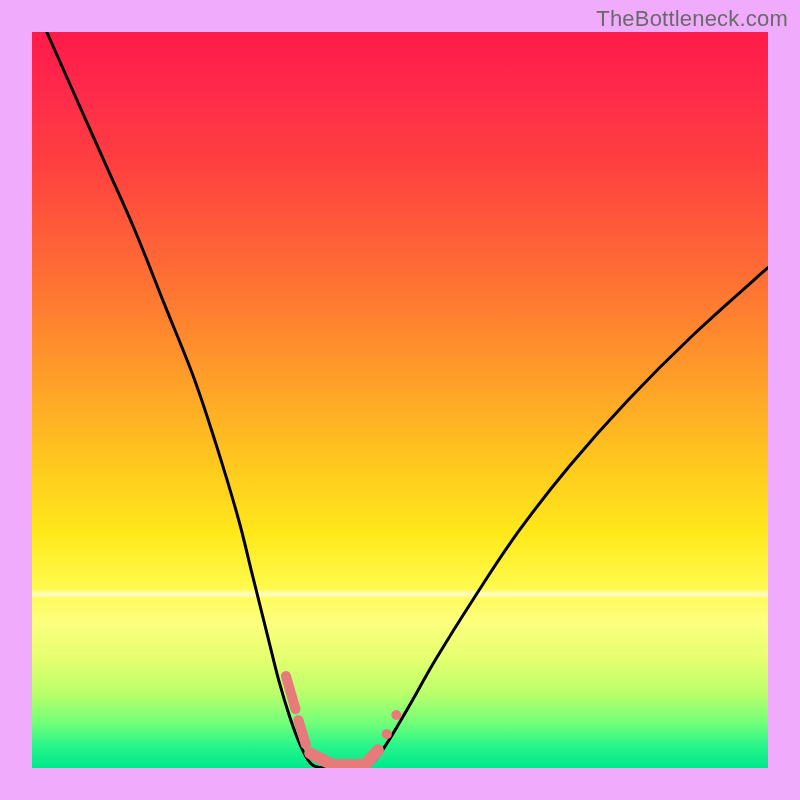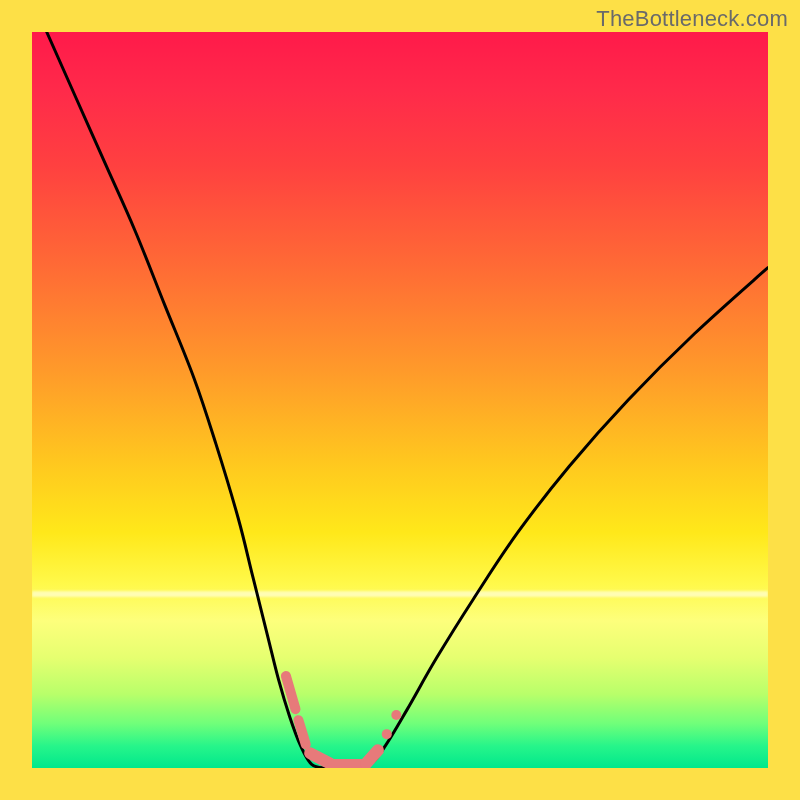--- a/index.html
+++ b/index.html
@@ -17,7 +17,7 @@
     top: 0;
     width: 800px;
     height: 800px;
-    background: #fde047;
+    background: #f0abfc;
   }
   .plot {
     position: absolute;

